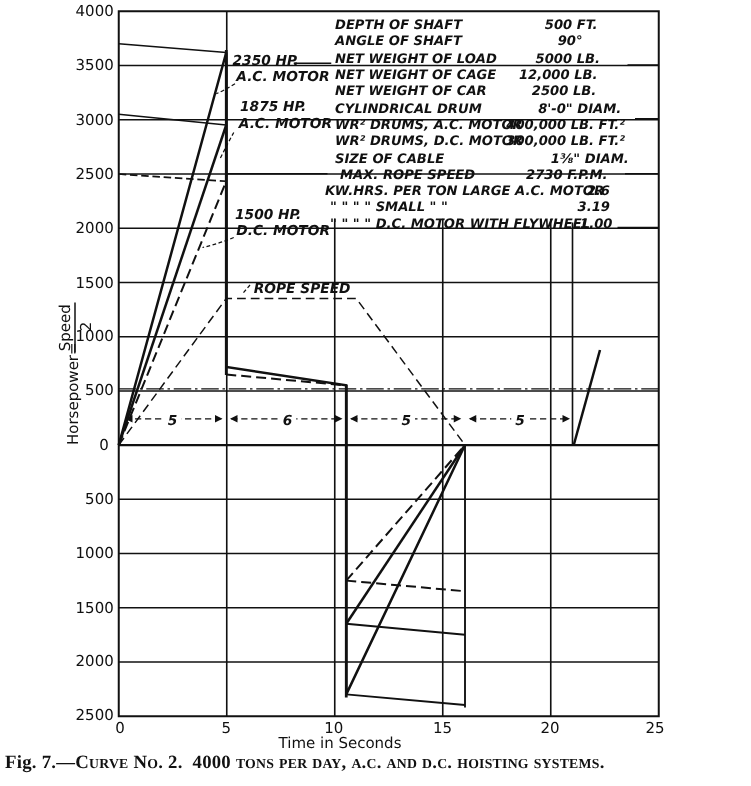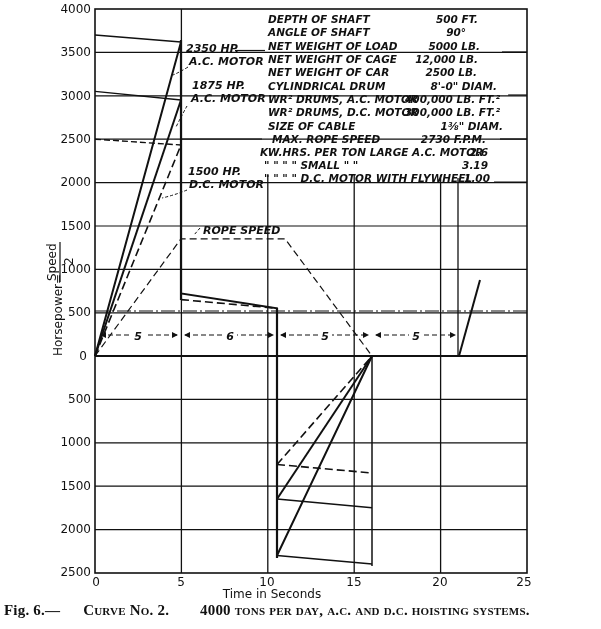--- a/index.html
+++ b/index.html
@@ -192,7 +192,7 @@
 </svg>
 
 <div class="caption">
-  <span>Fig. 6.—</span><span class="sc">Curve No. 2.</span>&nbsp;&nbsp;<span class="sc">4000 tons per day, a.c. and d.c. hoisting systems.</span>
+  <span>Fig. 7.—</span><span class="sc">Curve No. 2.</span>&nbsp;&nbsp;<span class="sc">4000 tons per day, a.c. and d.c. hoisting systems.</span>
 </div>
 
 </body></html>

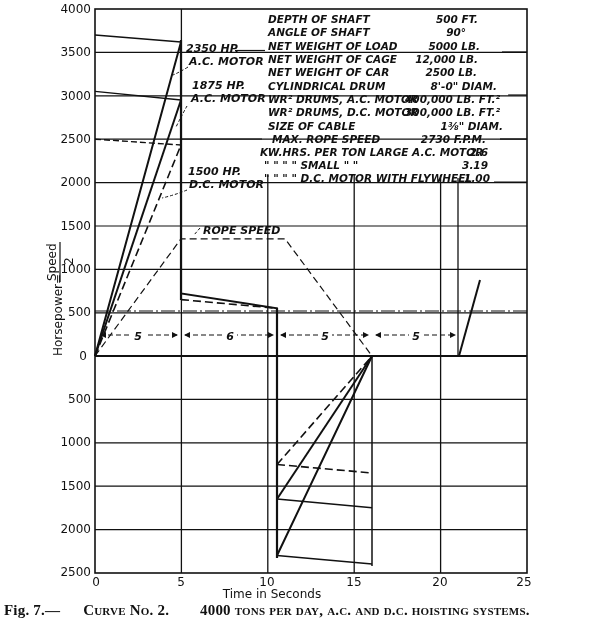--- a/index.html
+++ b/index.html
@@ -10,7 +10,7 @@
   .anno { font-family:"DejaVu Sans", sans-serif; font-style:italic; font-weight:bold; font-size:11px; fill:#111; }
   .ylabel { font-family:"DejaVu Sans", sans-serif; font-size:12px; fill:#111; }
   .caption { position:absolute; left:4px; top:602px; width:596px; font-family:"Liberation Serif", serif; font-size:15px; font-weight:bold; letter-spacing:0.2px; white-space:nowrap; color:#111; }
-  .caption .sc { font-variant:small-caps;margin-left:23px; }
+  .caption .sc { font-variant:small-caps; }
 </style>
 </head>
 <body>

